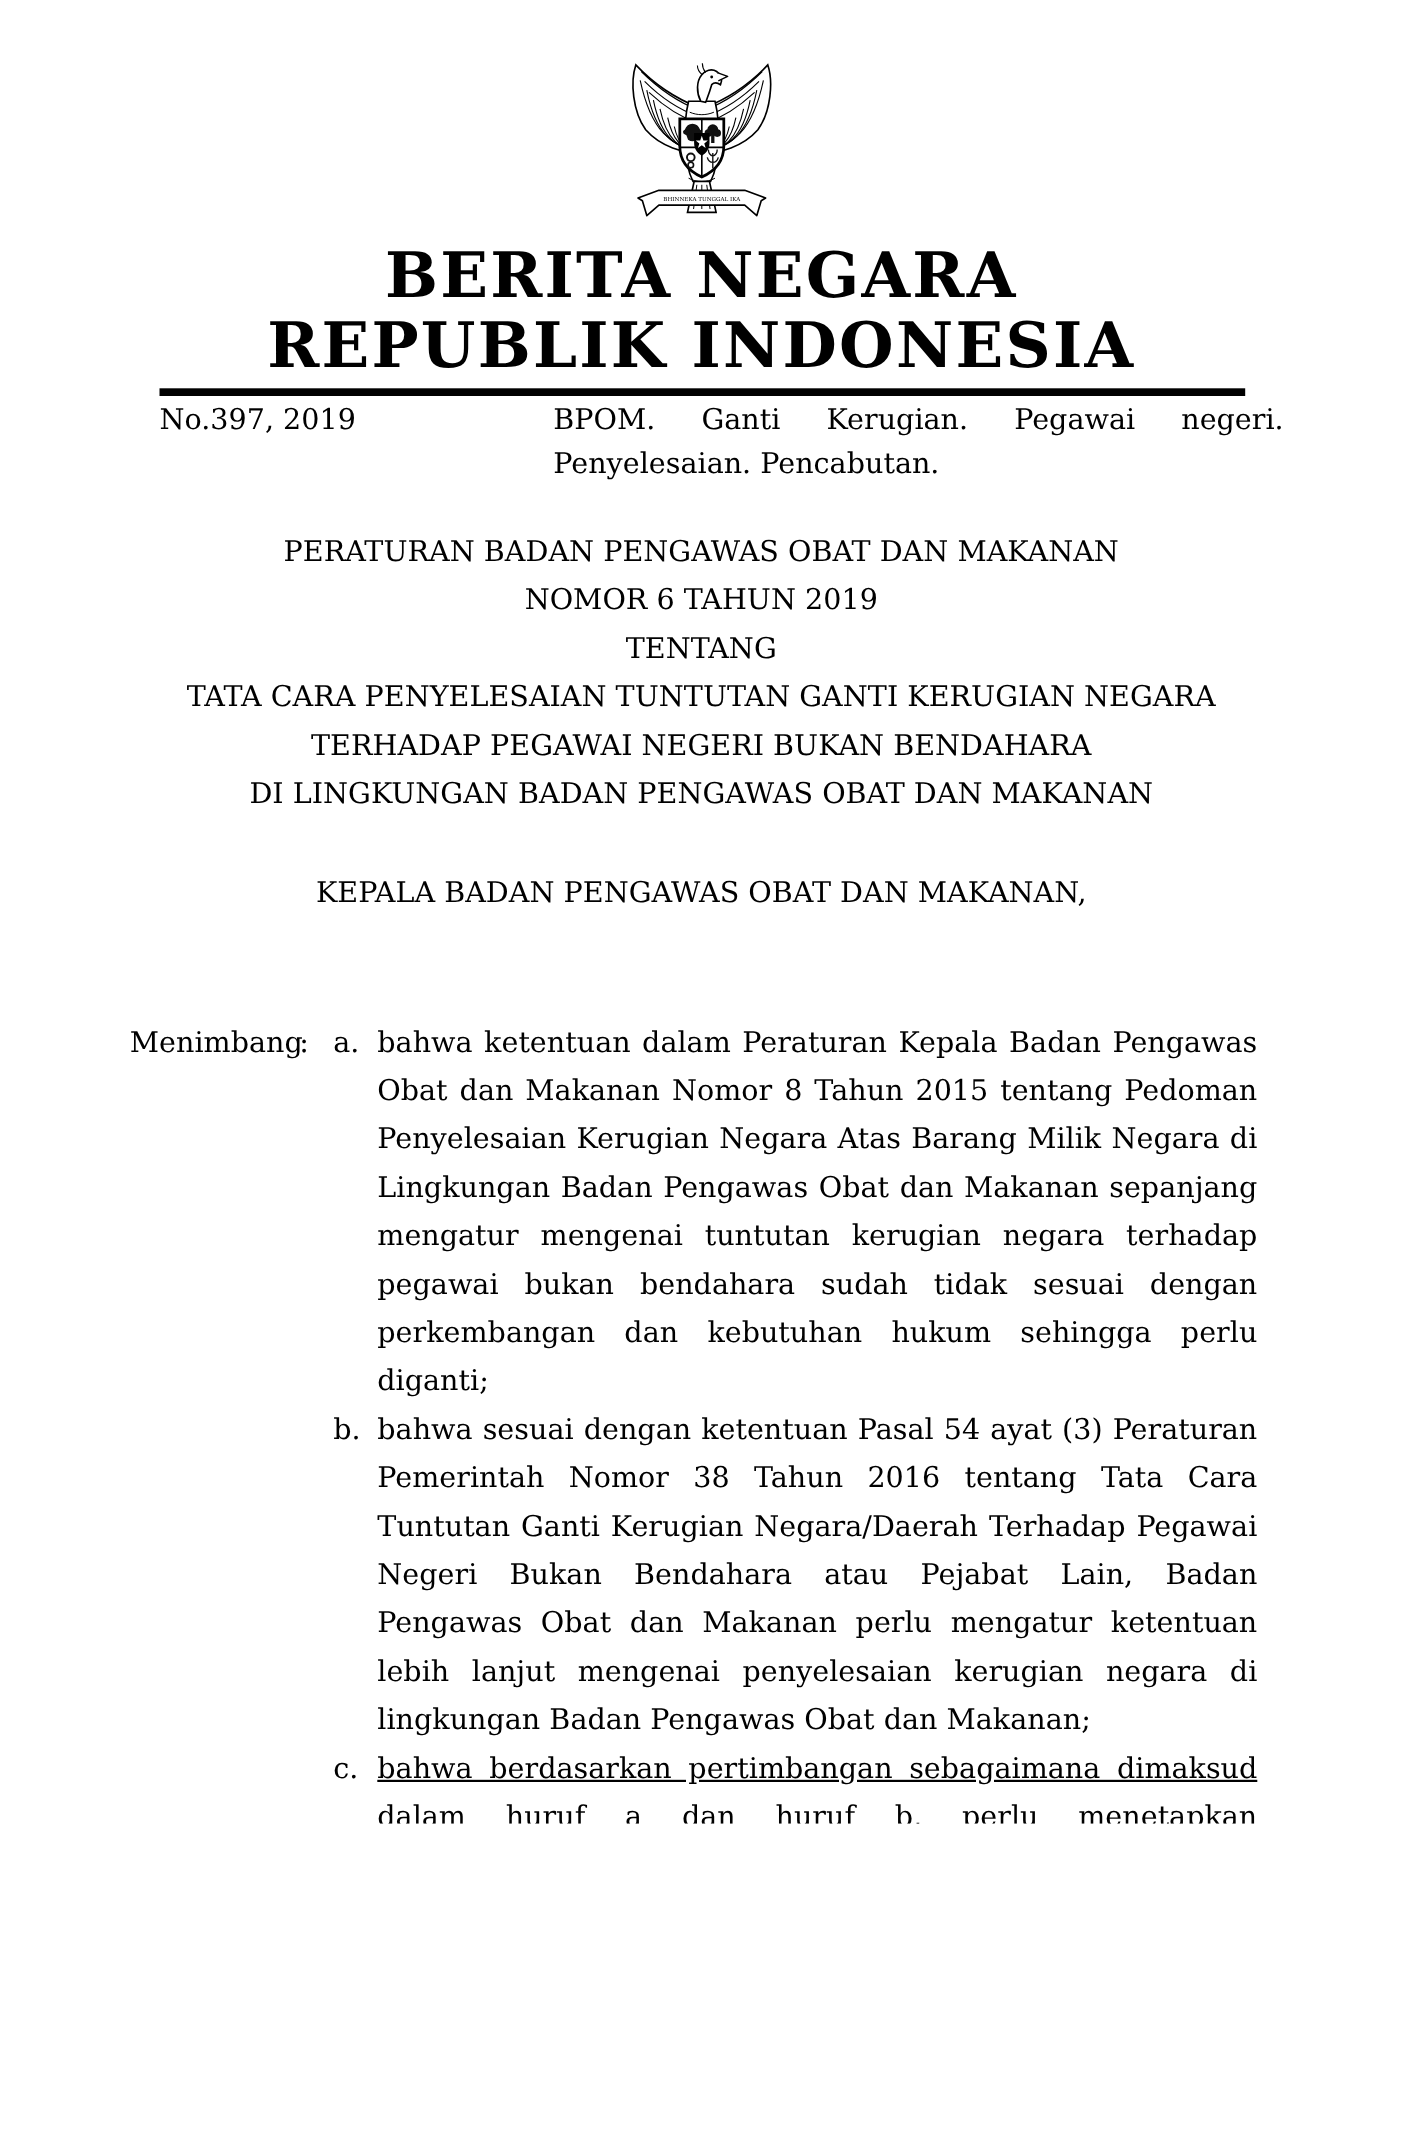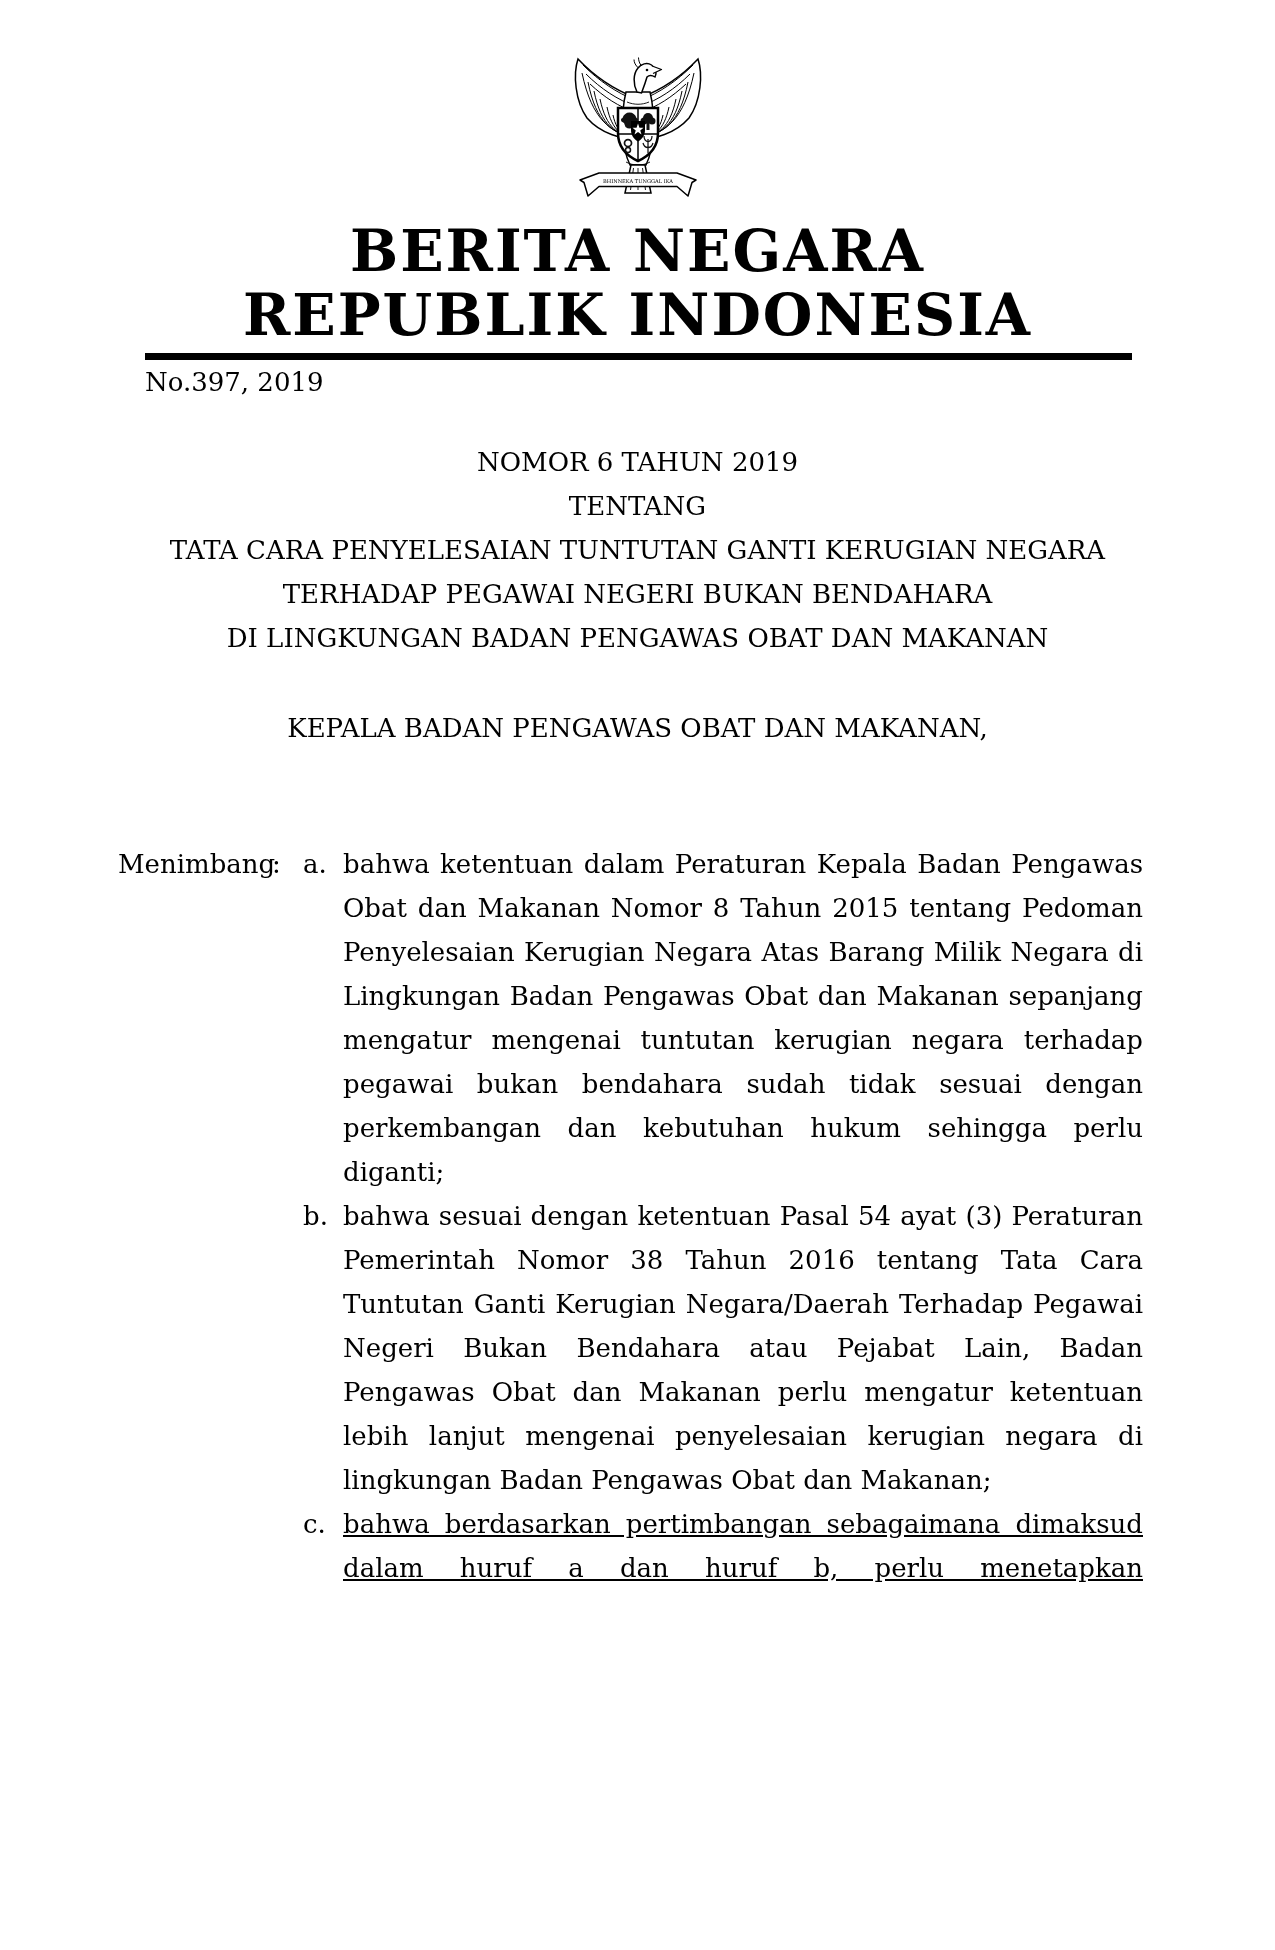--- a/index.html
+++ b/index.html
@@ -110,6 +110,7 @@
 
   <div class="meta-row">
     <div class="gazette-no">No.397, 2019</div>
+    <div class="abstract">BPOM. Ganti Kerugian. Pegawai negeri. Penyelesaian. Pencabutan.</div>
   </div>
 
   <div class="reg-title">

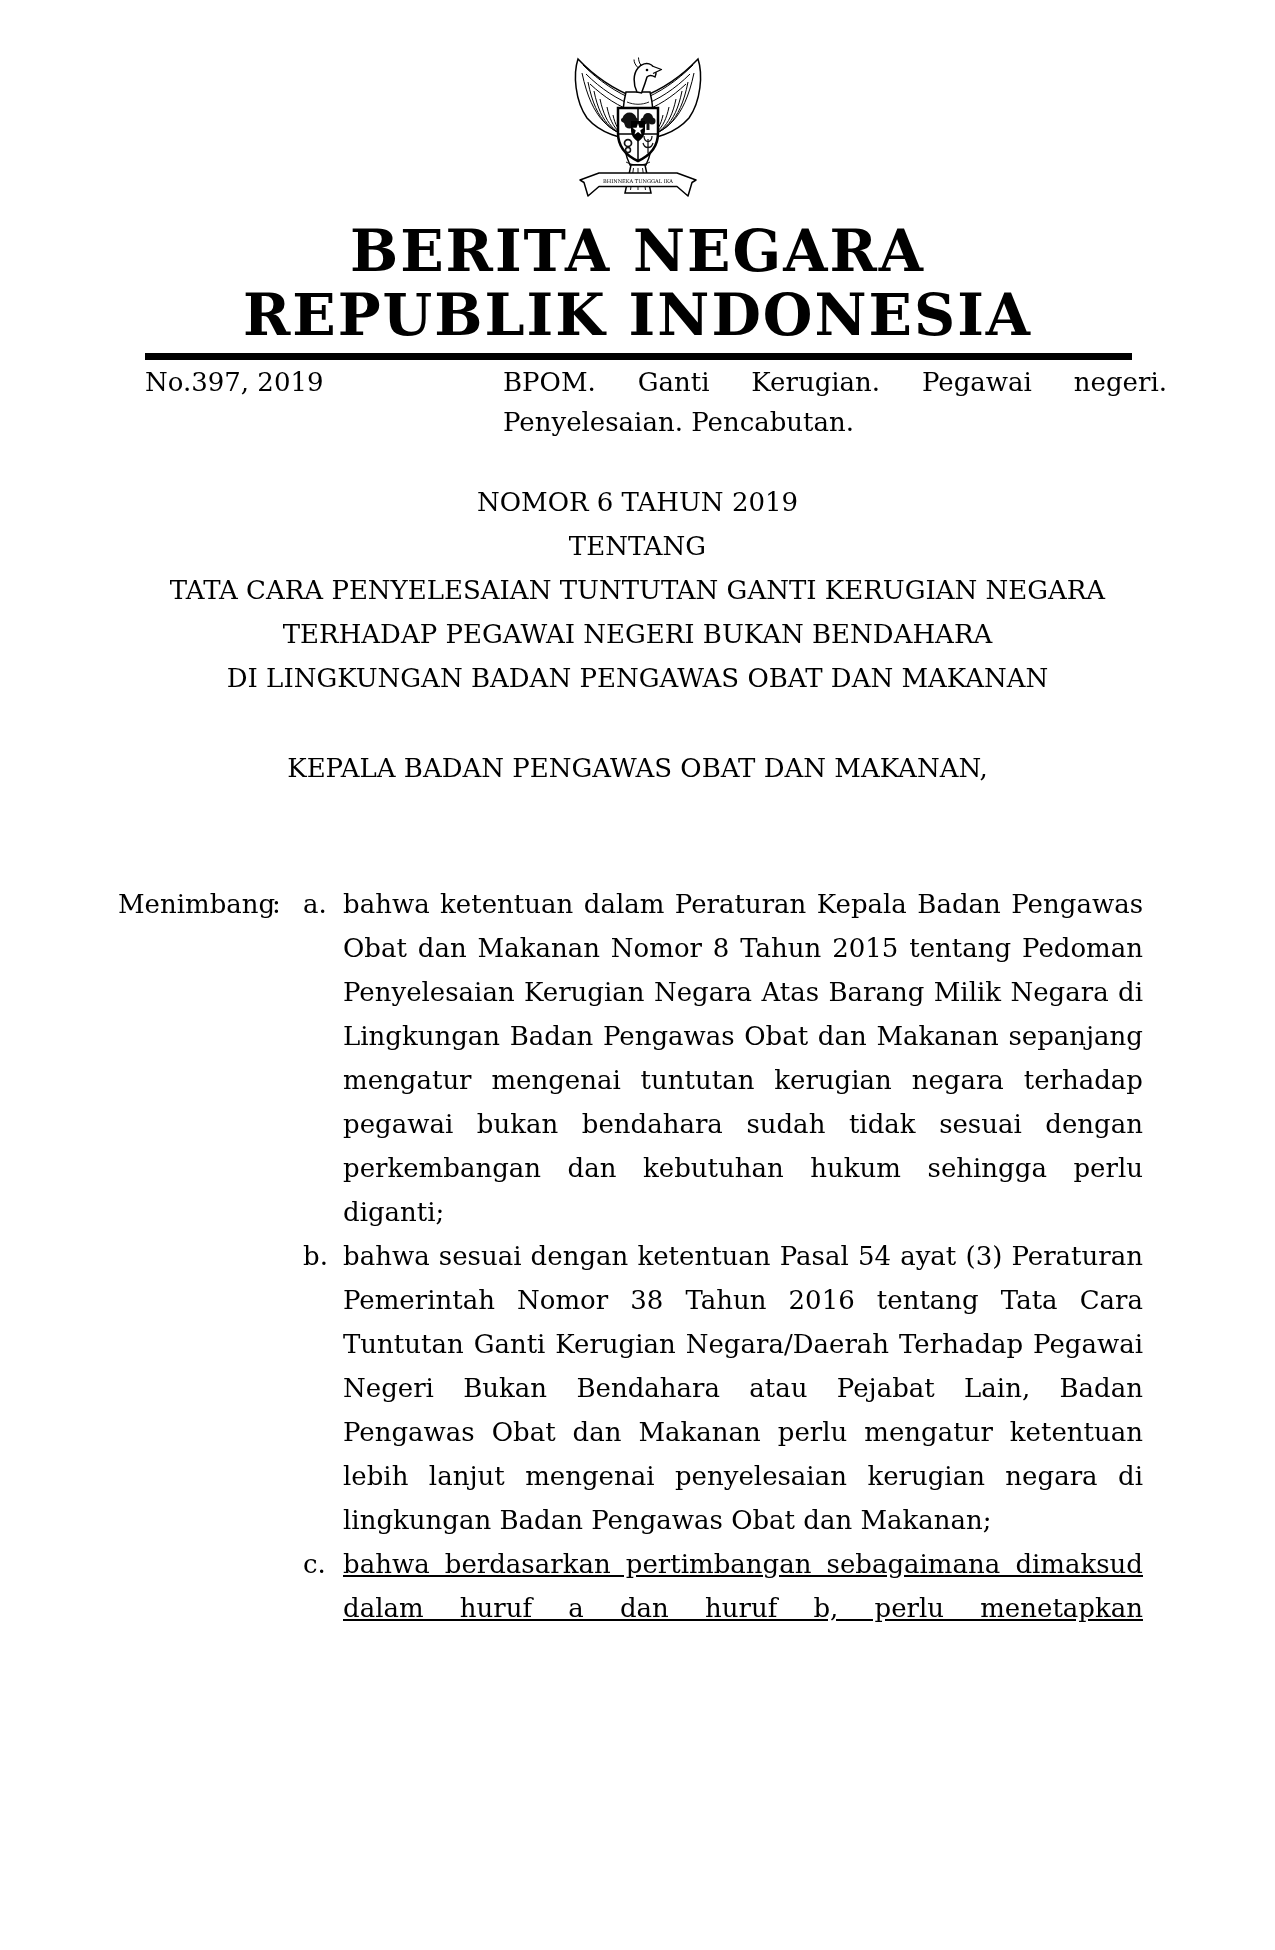--- a/index.html
+++ b/index.html
@@ -114,6 +114,7 @@
   </div>
 
   <div class="reg-title">
+    <div>PERATURAN BADAN PENGAWAS OBAT DAN MAKANAN</div>
     <div>NOMOR 6 TAHUN 2019</div>
     <div>TENTANG</div>
     <div>TATA CARA PENYELESAIAN TUNTUTAN GANTI KERUGIAN NEGARA</div>

